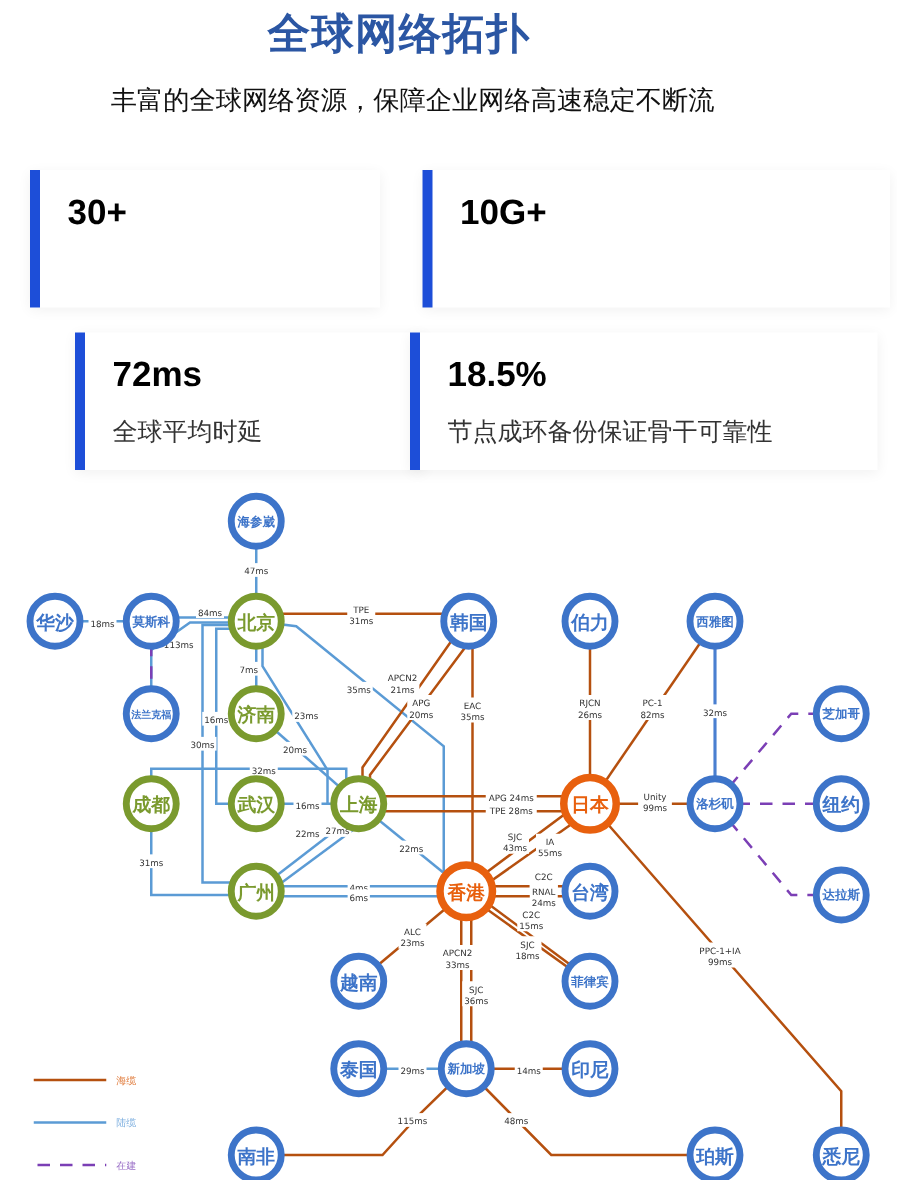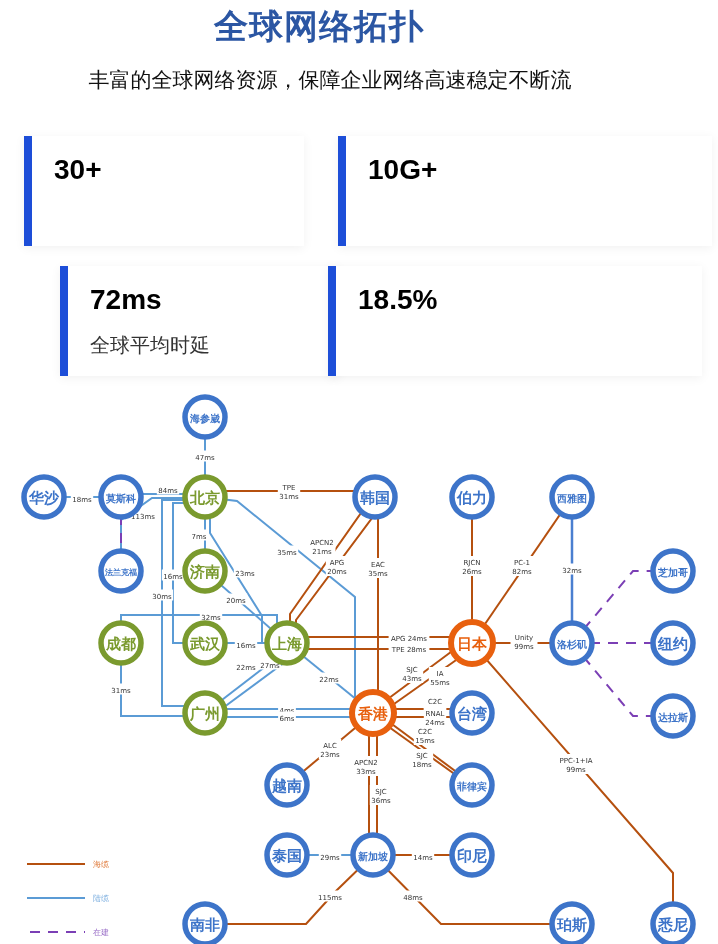--- a/index.html
+++ b/index.html
@@ -40,6 +40,7 @@
 </div>
 <div class="card" id="c4">
   <div class="val">18.5%</div>
+  <div class="lbl">节点成环备份保证骨干可靠性</div>
 </div>
 
 <svg id="topo" viewBox="0 390 718 554" xmlns="http://www.w3.org/2000/svg">

